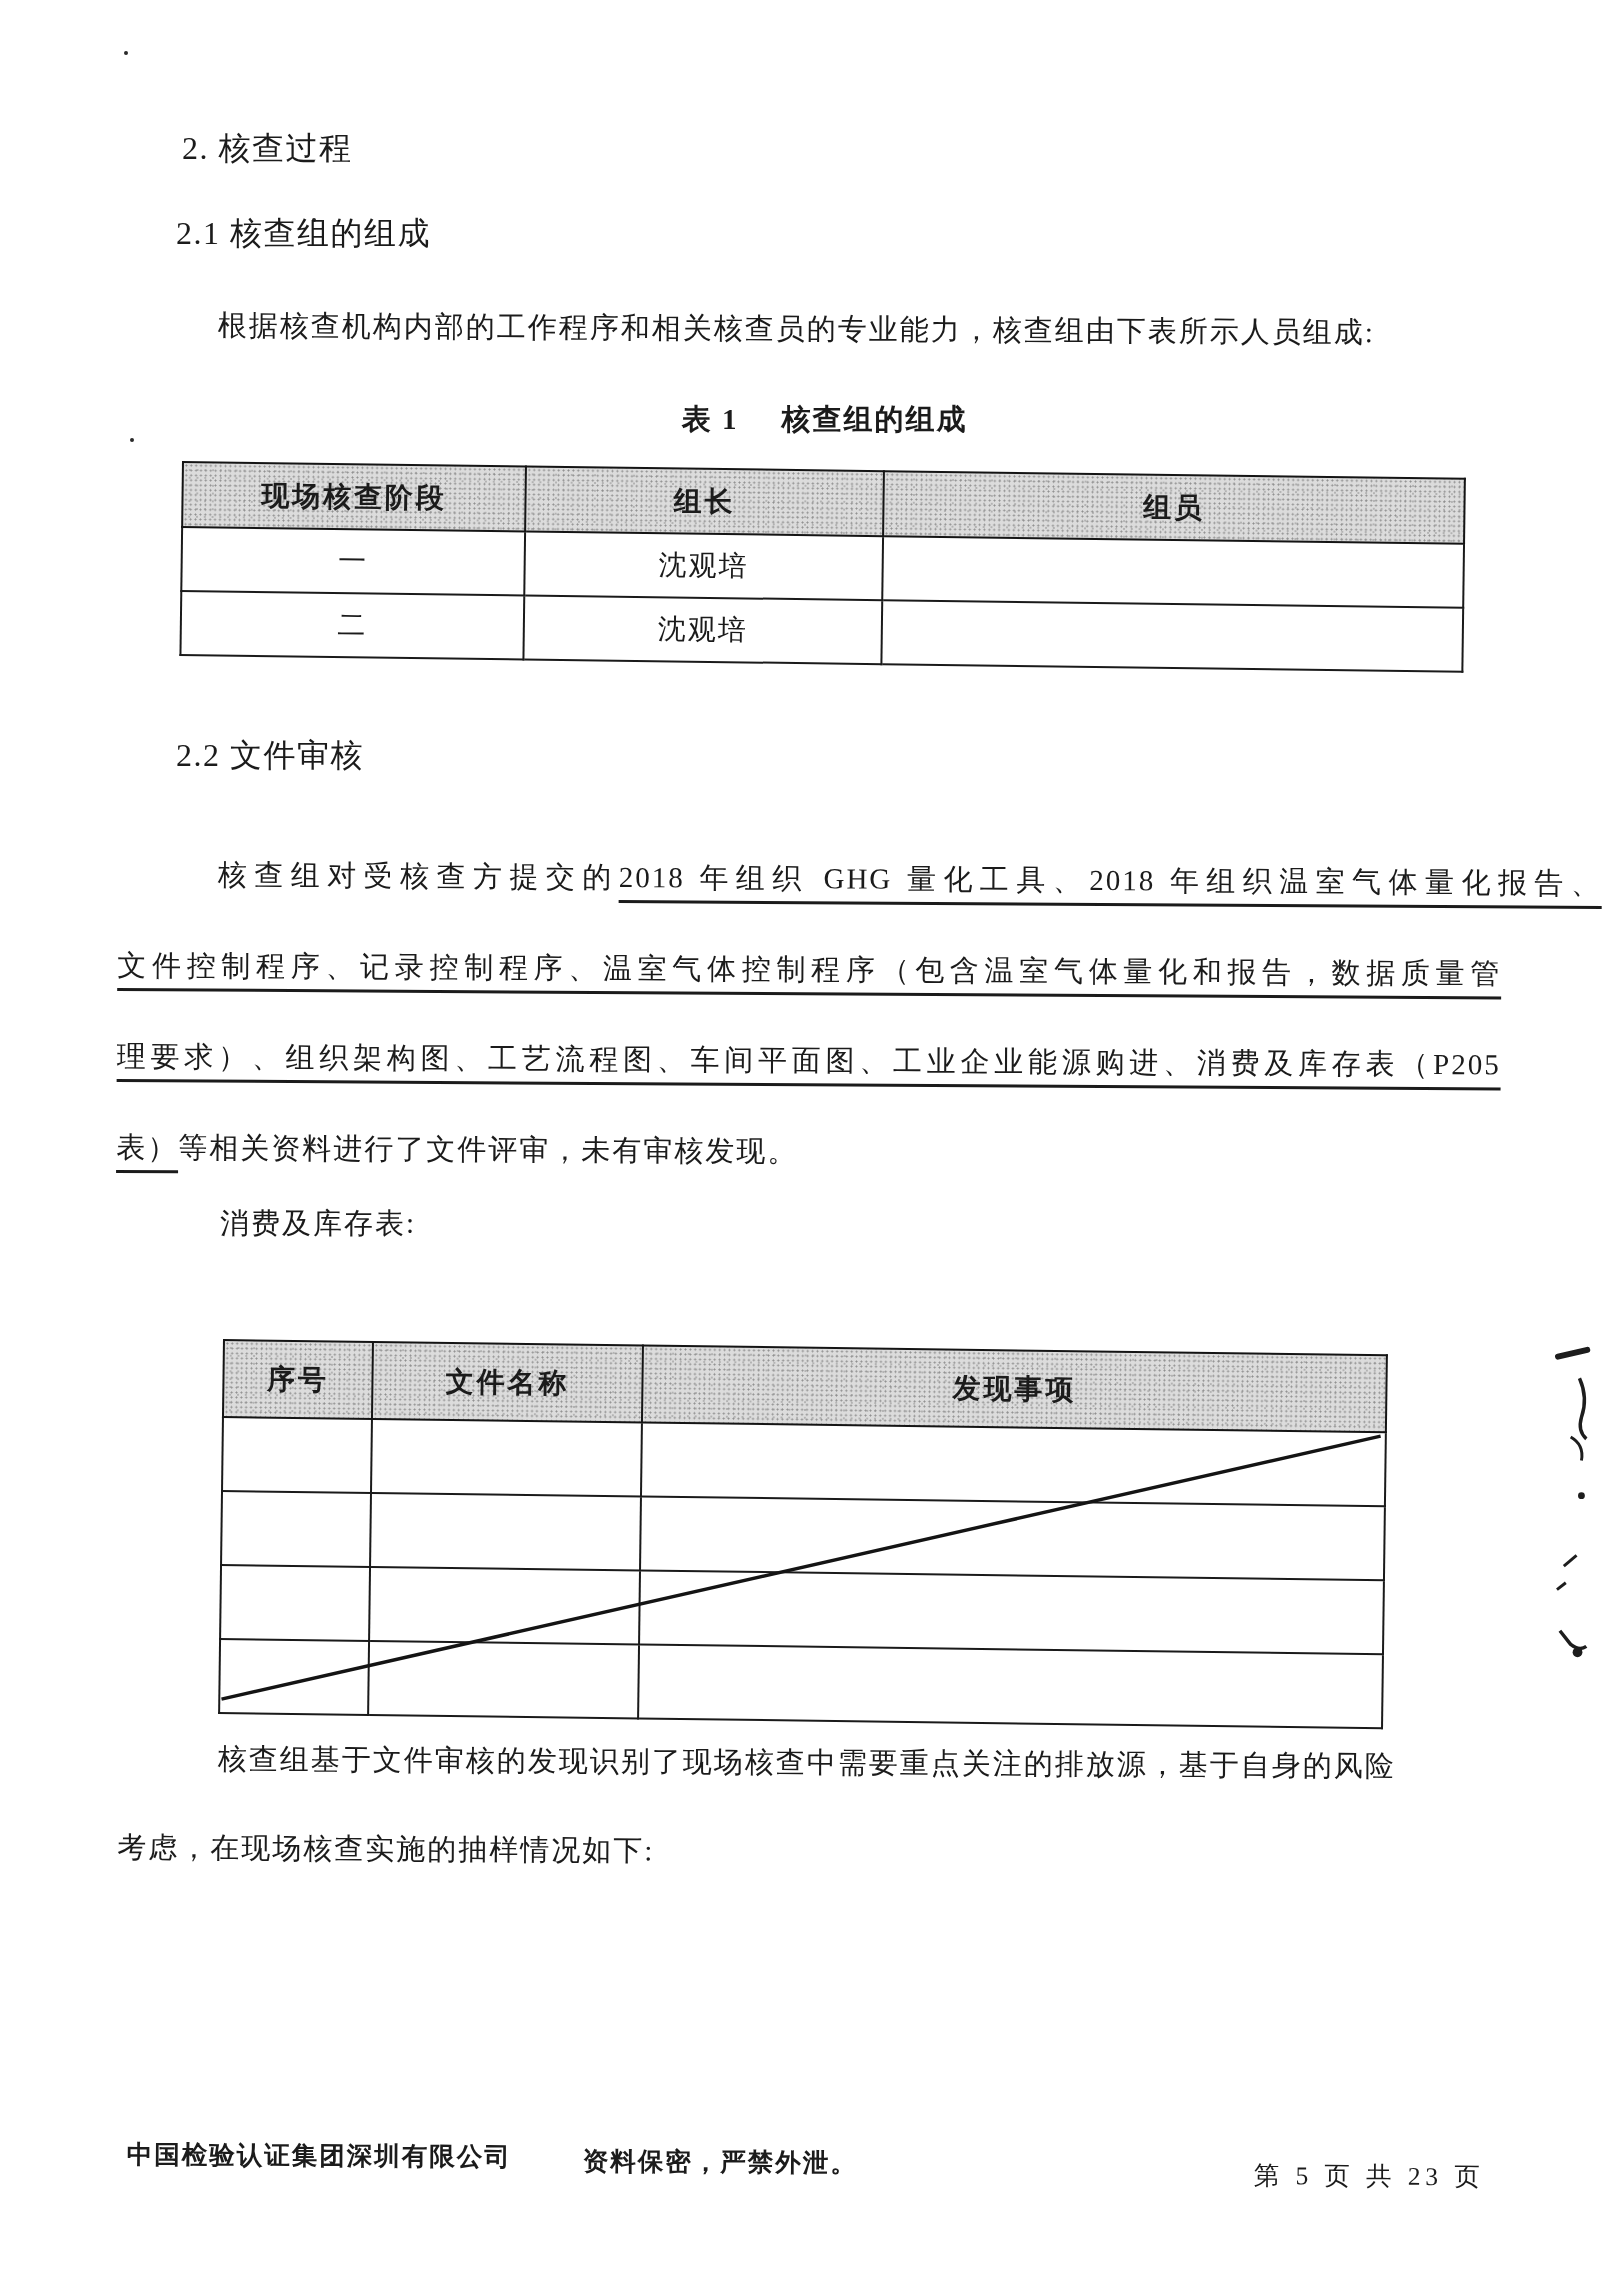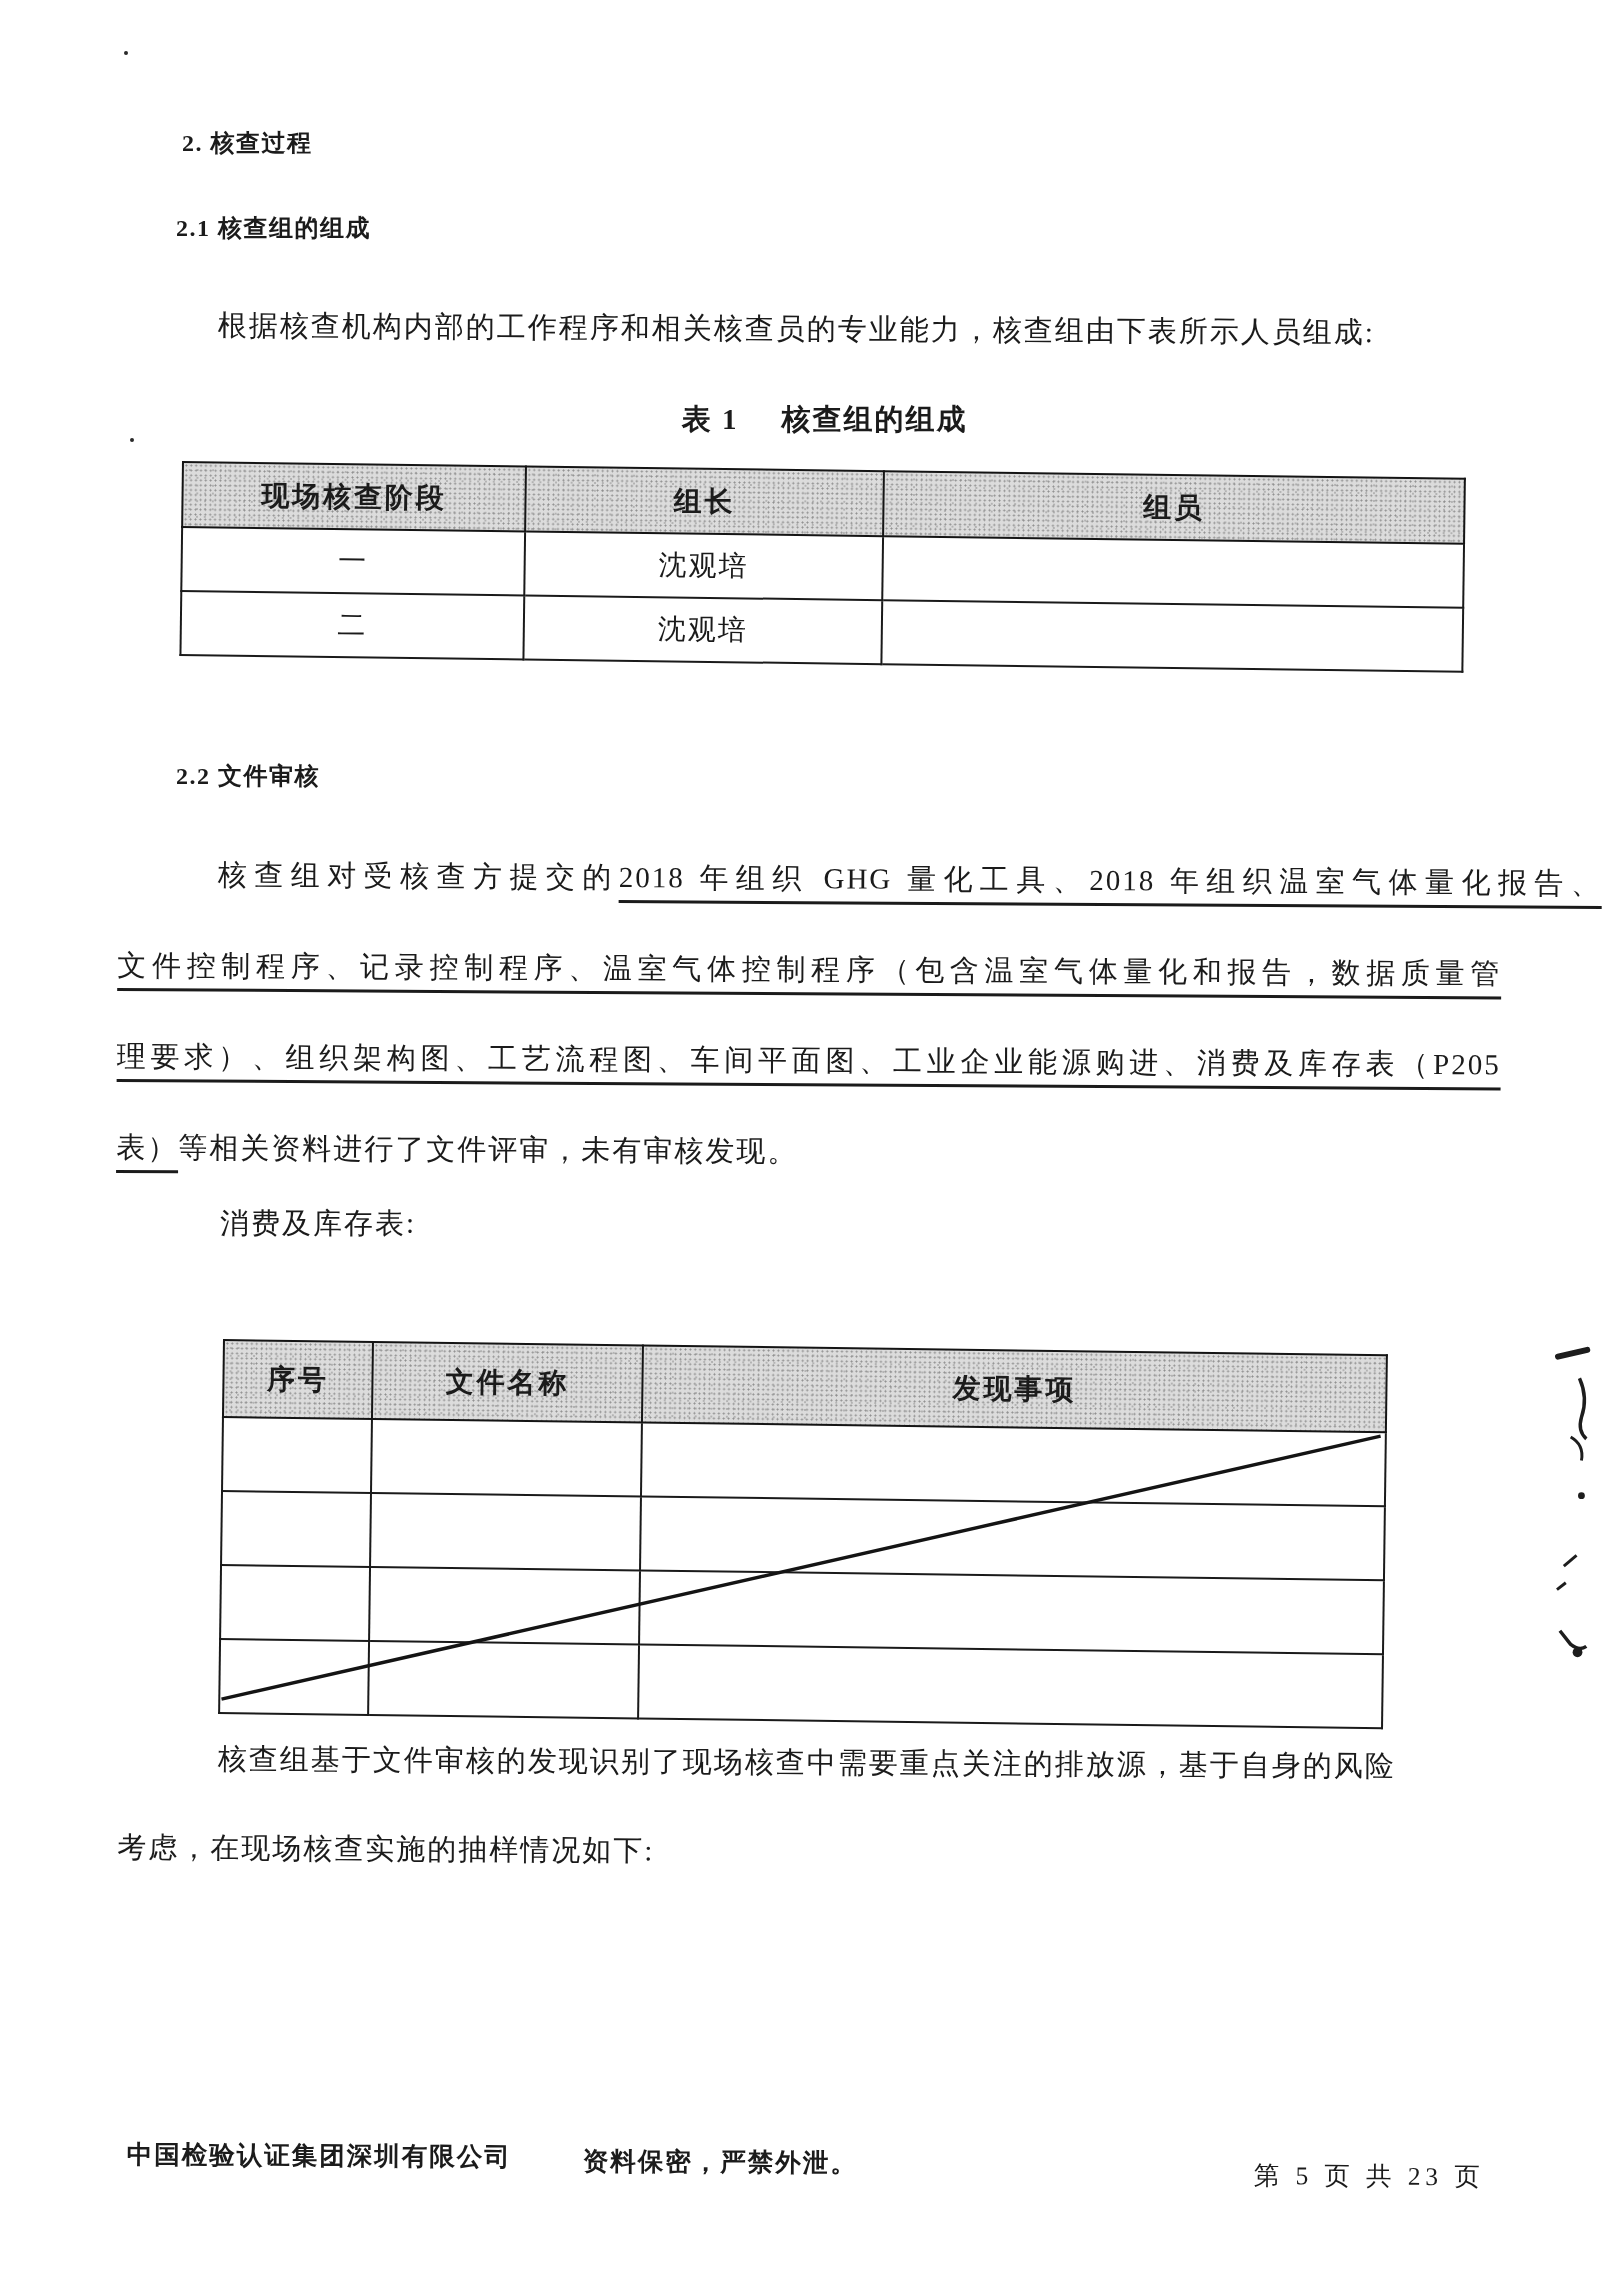--- a/index.html
+++ b/index.html
@@ -16,7 +16,7 @@
   .tilt{transform:rotate(0.75deg);transform-origin:0 0;}
   .tilt-s{transform:rotate(0.35deg);transform-origin:0 0;}
 
-  .h-sec{font-size:24px;font-weight:700;letter-spacing:1.5px;white-space:nowrap;}
+  .h-sec{font-size:32px;font-weight:400;letter-spacing:1.5px;white-space:nowrap;}
   .body-text{font-size:29px;letter-spacing:2px;}
   .nowrap{white-space:nowrap;}
 

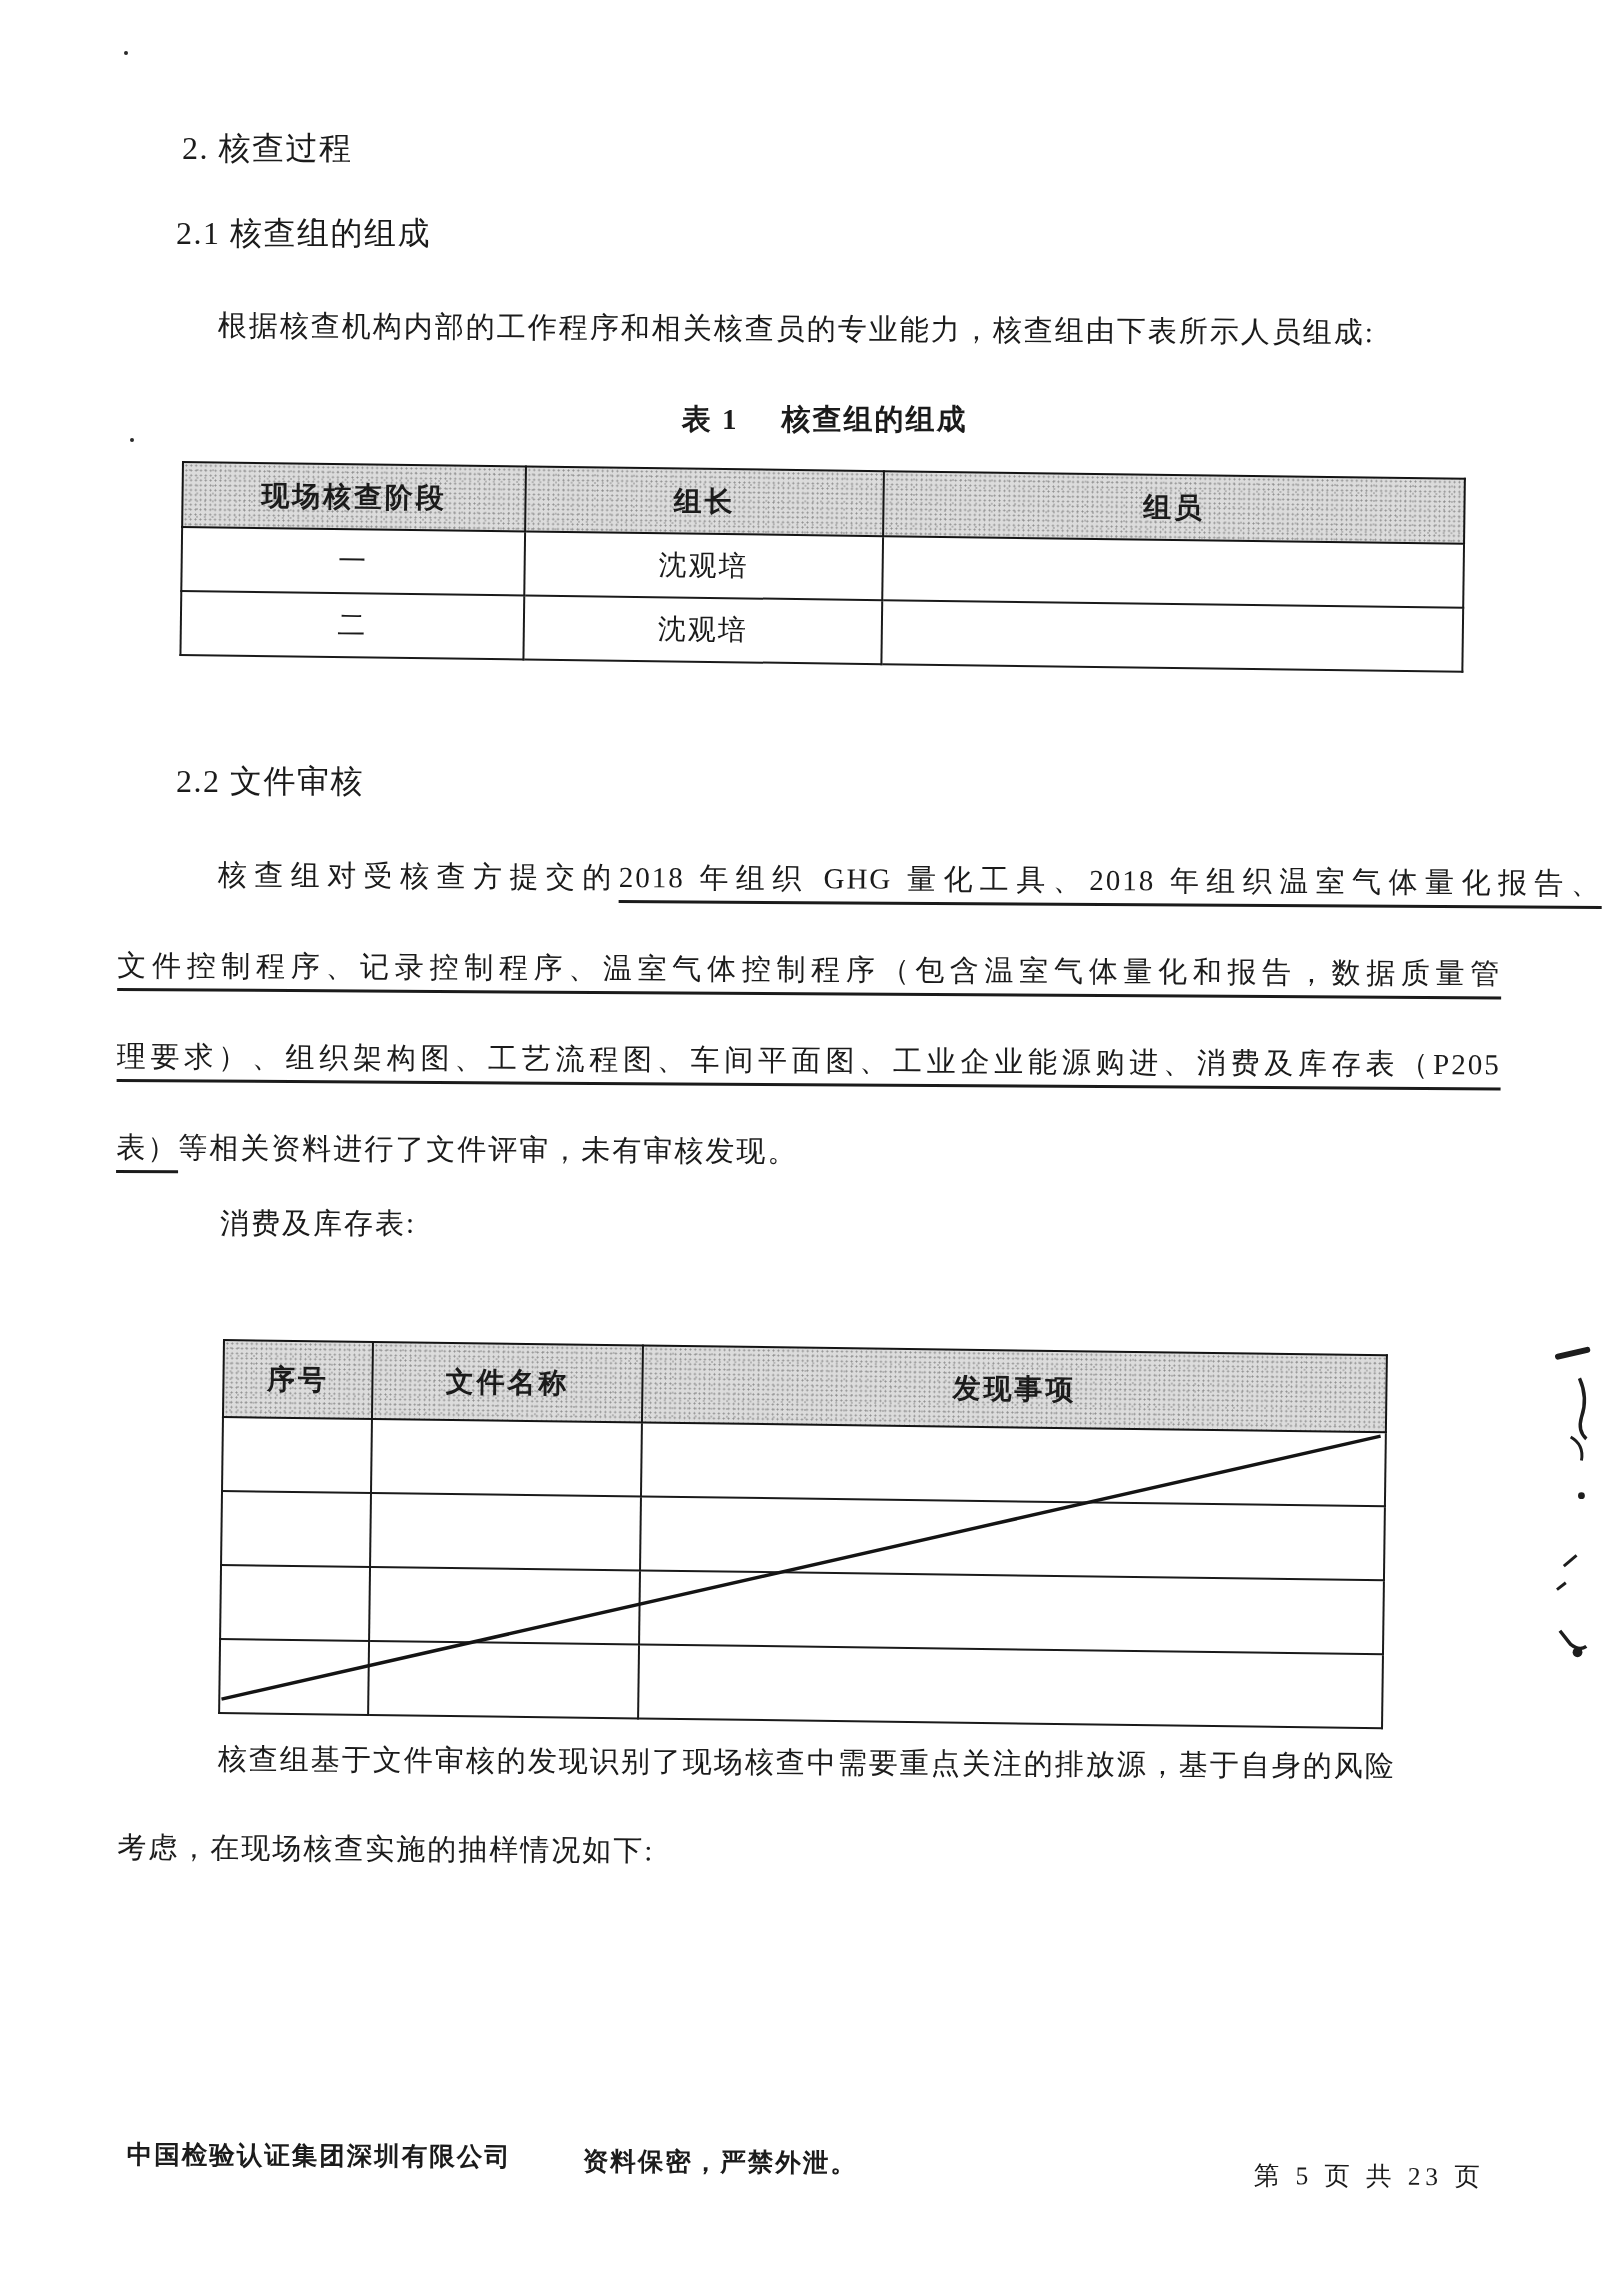--- a/index.html
+++ b/index.html
@@ -107,7 +107,7 @@
       </table>
   </div>
 
-  <div class="abs h-sec" style="left:176px;top:760px;">2.2 文件审核</div>
+  <div class="abs h-sec" style="left:176px;top:734px;">2.2 文件审核</div>
 
   <div class="abs tilt-s" style="left:118px;top:855px;">
     <div class="docline indent1"><span>核查组对受核查方提交的</span><span class="u">2018 年组织 GHG 量化工具、2018 年组织温室气体量化报告、</span></div>

